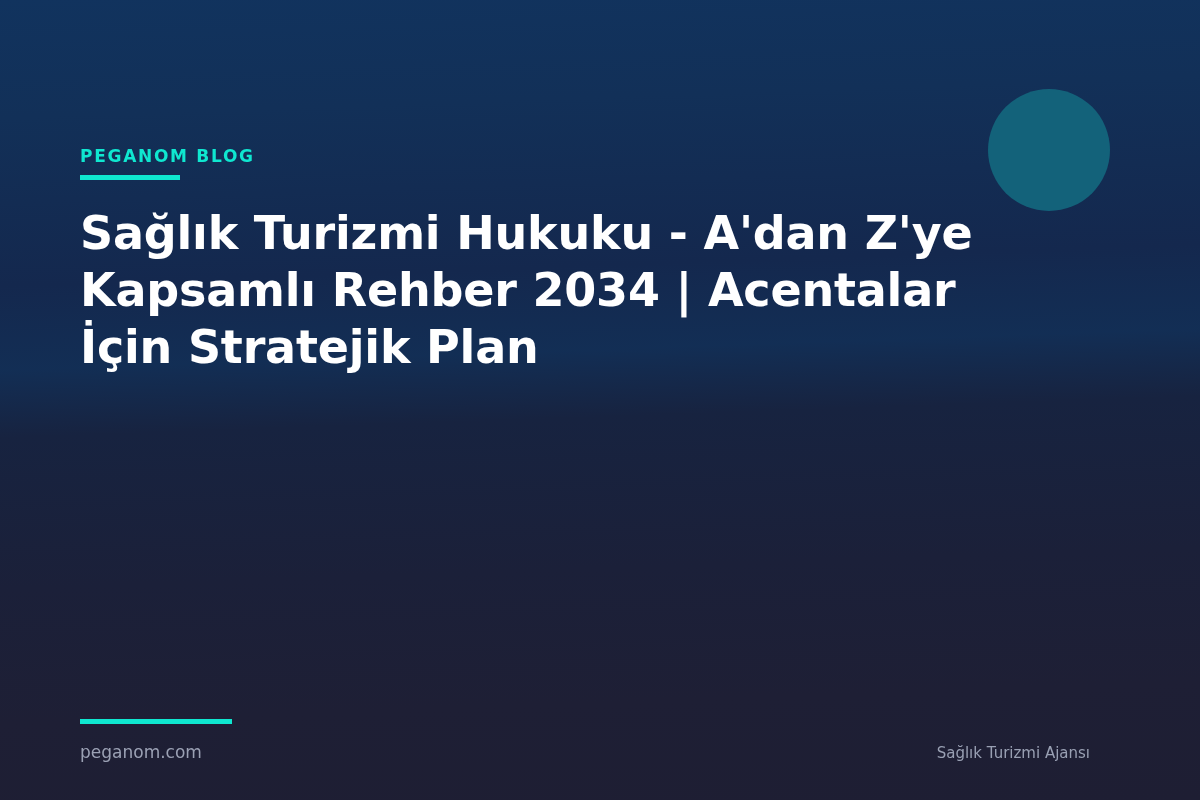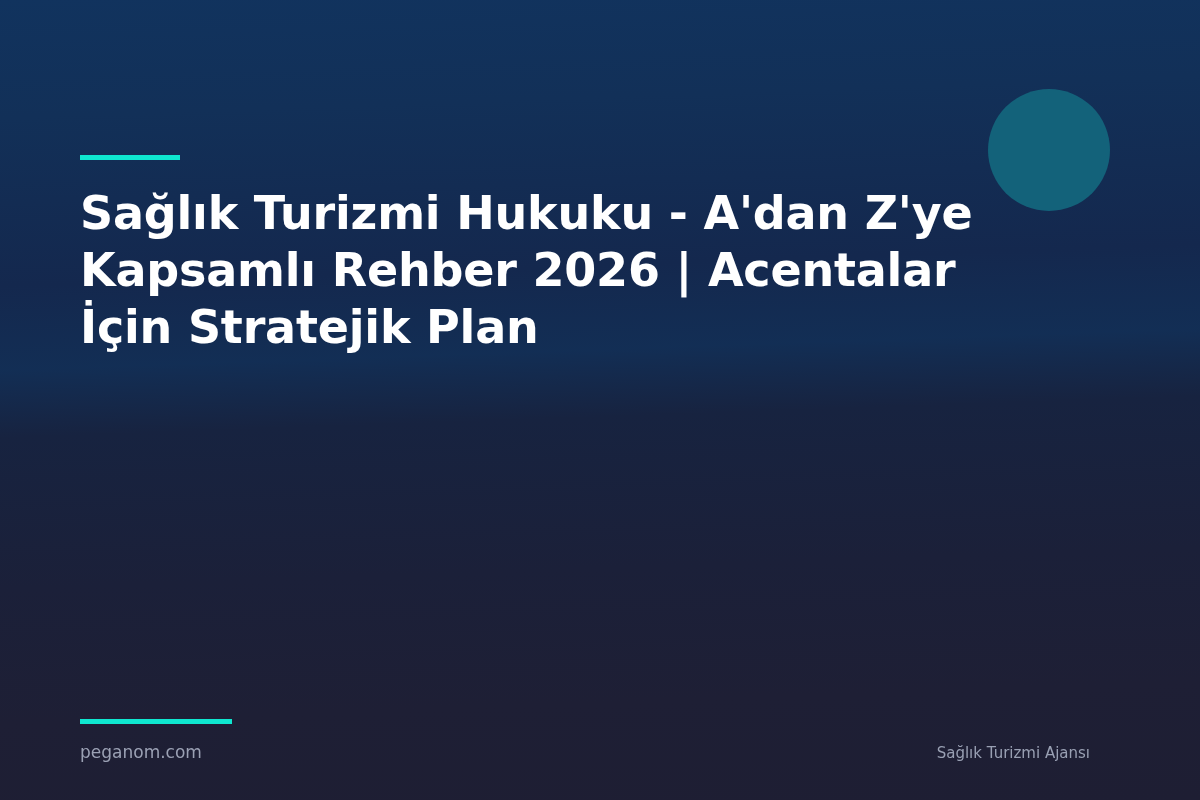--- a/index.html
+++ b/index.html
@@ -115,6 +115,7 @@
   <div class="deco-circle"></div>
 
   <div class="content">
+    <div class="kicker">PEGANOM BLOG</div>
     <div class="kicker-rule"></div>
     <h1 class="headline">Sağlık Turizmi Hukuku - A'dan Z'ye Kapsamlı Rehber 2026 | Acentalar İçin Stratejik Plan</h1>
   </div>

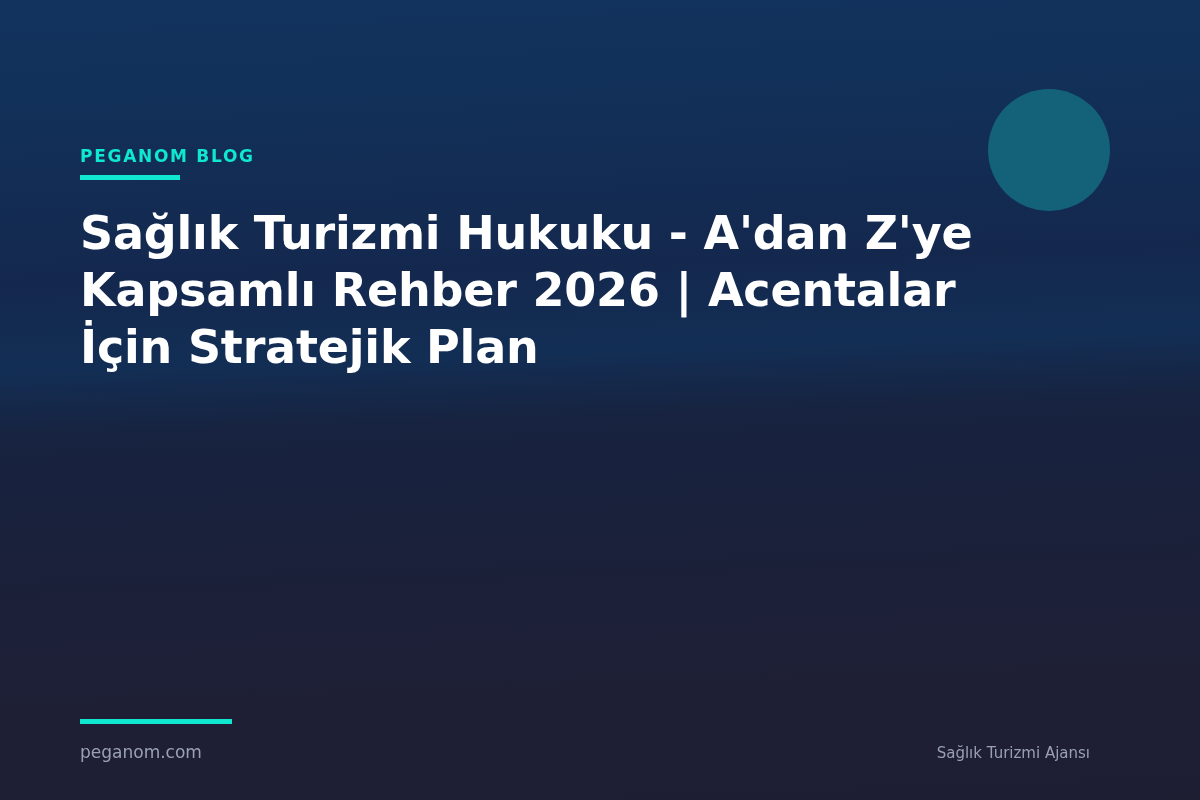--- a/index.html
+++ b/index.html
@@ -117,7 +117,7 @@
   <div class="content">
     <div class="kicker">PEGANOM BLOG</div>
     <div class="kicker-rule"></div>
-    <h1 class="headline">Sağlık Turizmi Hukuku - A'dan Z'ye Kapsamlı Rehber 2026 | Acentalar İçin Stratejik Plan</h1>
+    <h1 class="headline">Sağlık Turizmi Hukuku - A'dan Z'ye Kapsamlı Rehber 2034 | Acentalar İçin Stratejik Plan</h1>
   </div>
 
   <div class="footer">

